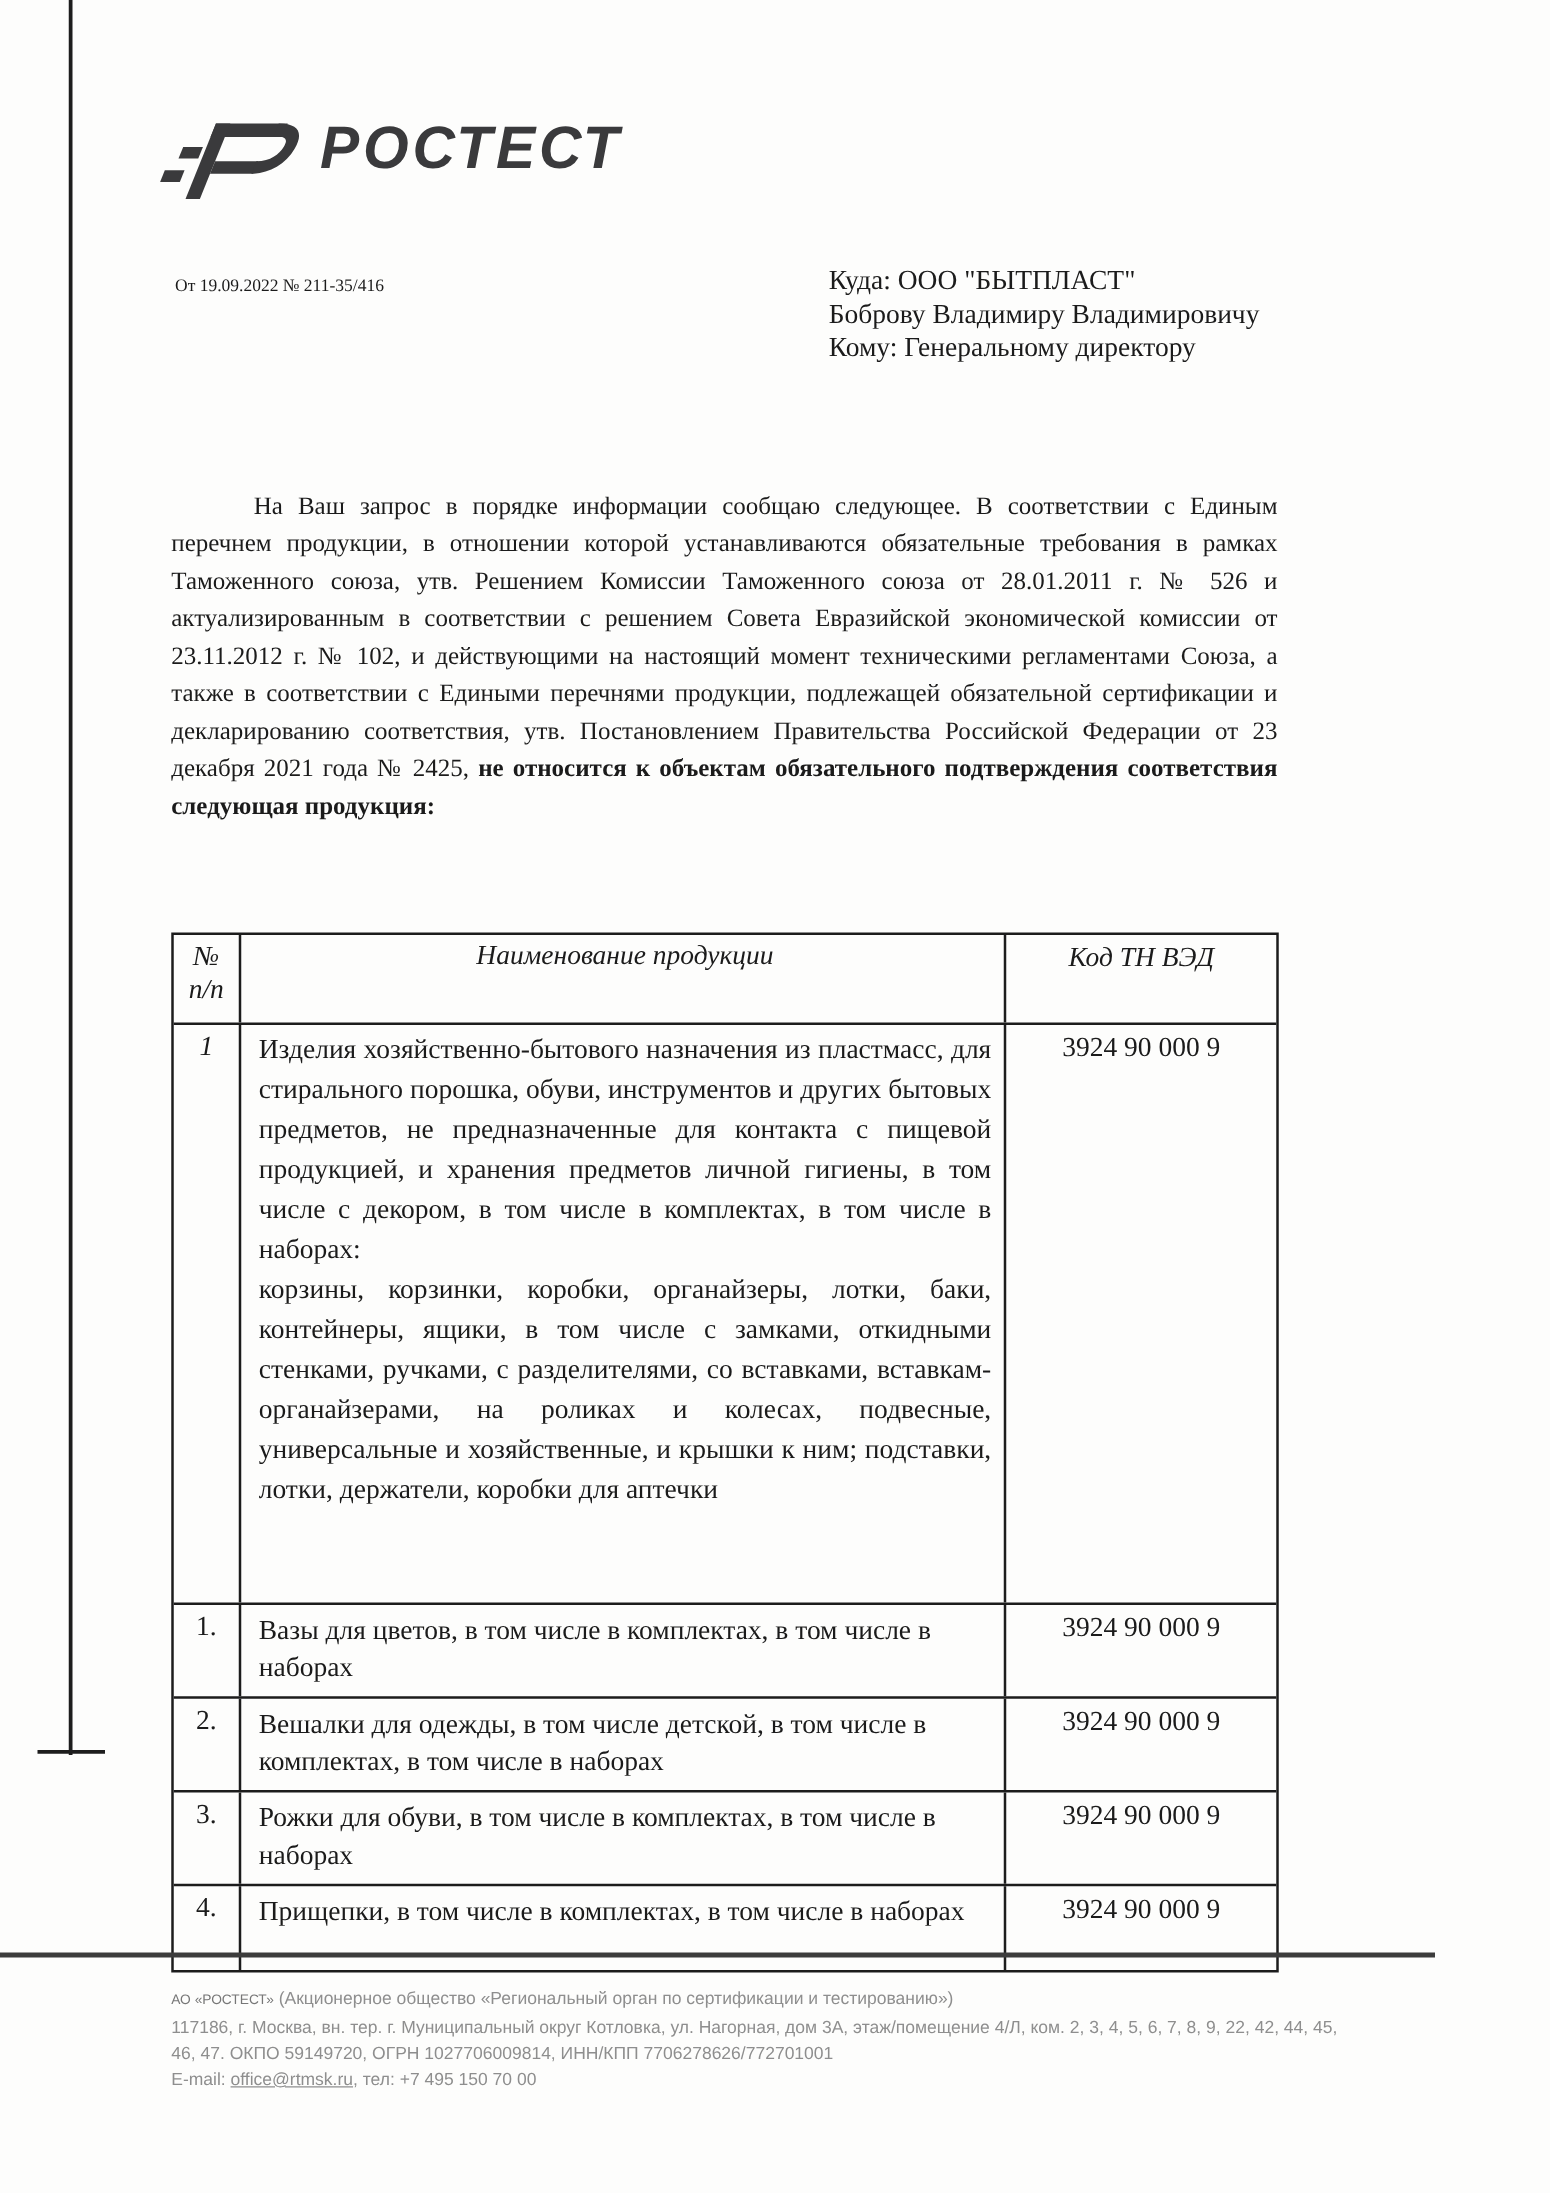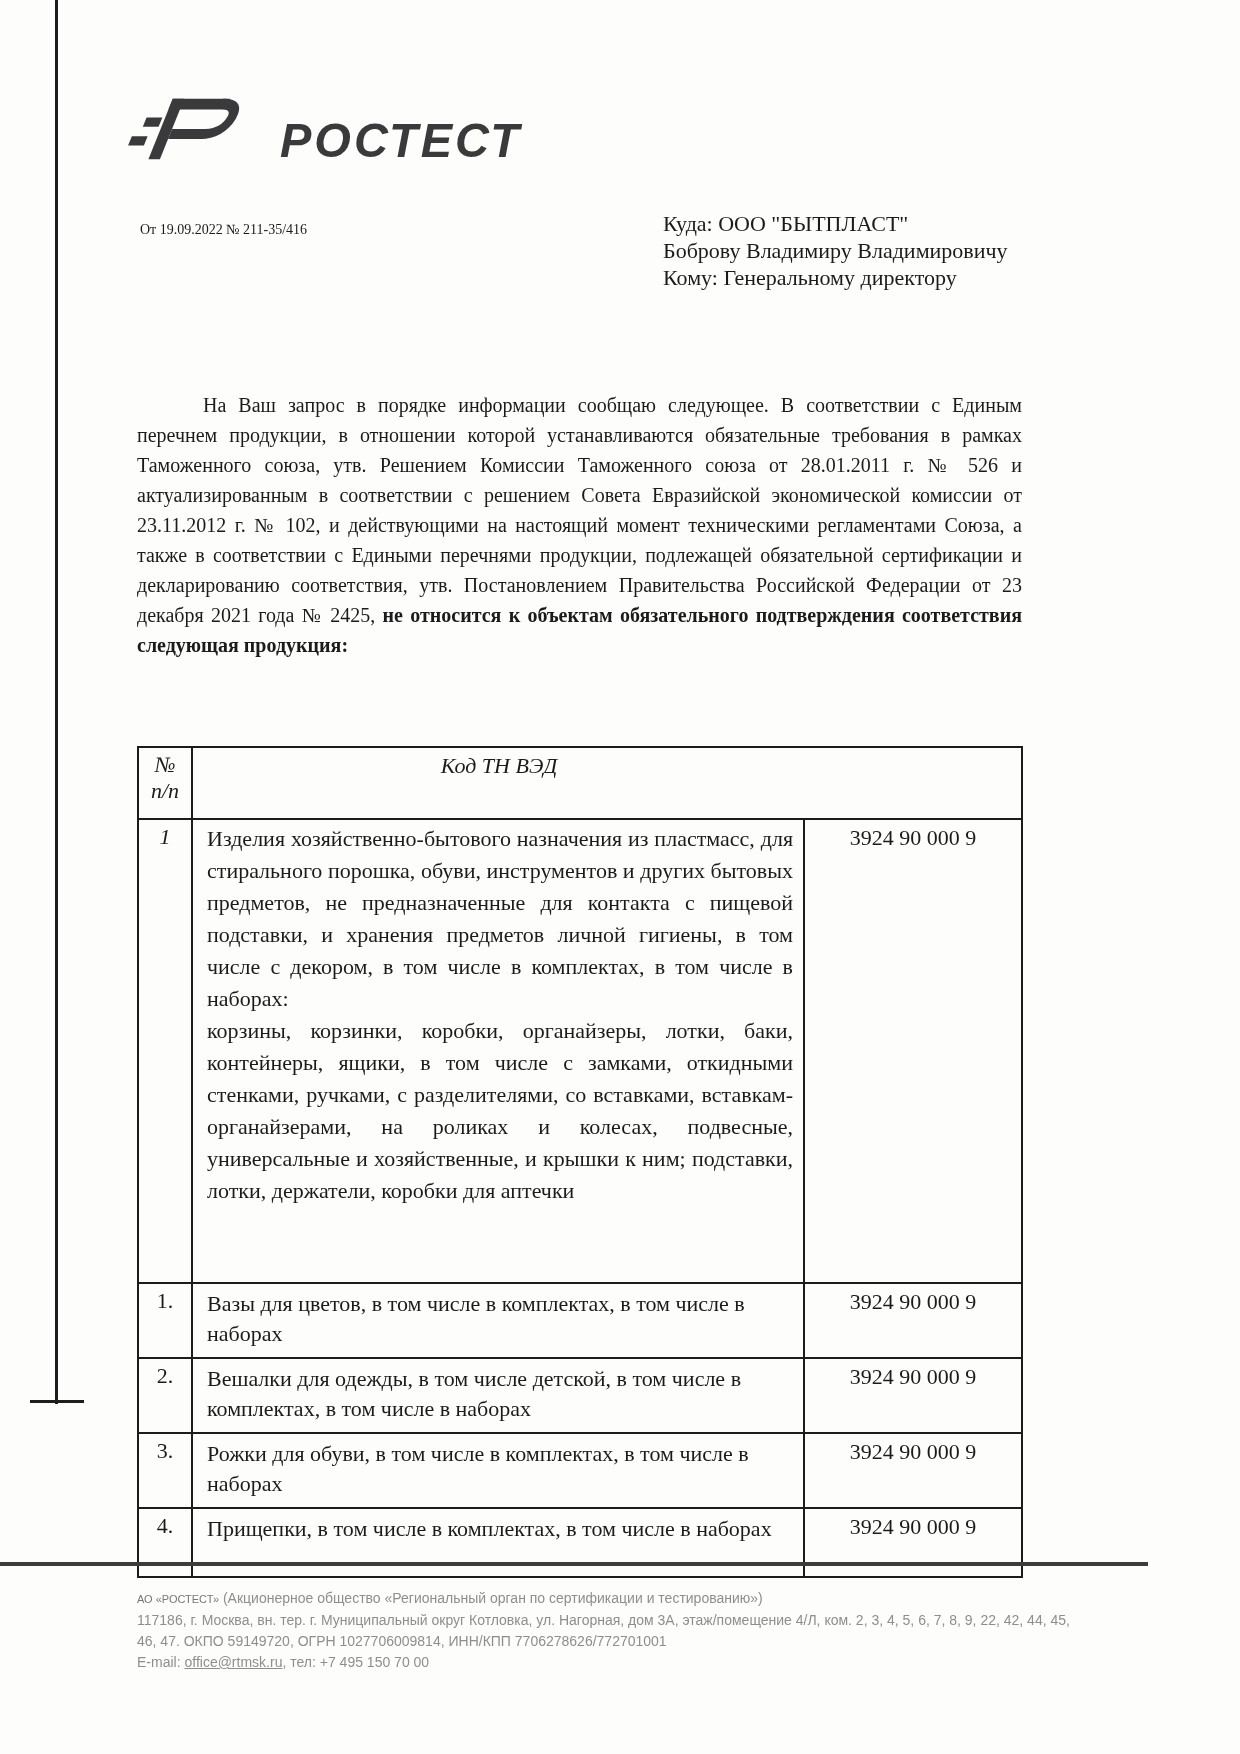--- a/index.html
+++ b/index.html
@@ -19,7 +19,7 @@
   .footer-sep{left:0;top:1562px;width:1148px;height:4px;background:#3c3c3c;}
 
   
-  .logo{left:128px;top:90px;display:flex;align-items:flex-end;gap:30px;}
+  .logo{left:128px;top:90px;display:flex;align-items:flex-start;gap:6px;}
   .logo-text{
     font-family:"Liberation Sans","DejaVu Sans",sans-serif;
     font-style:italic;font-weight:700;

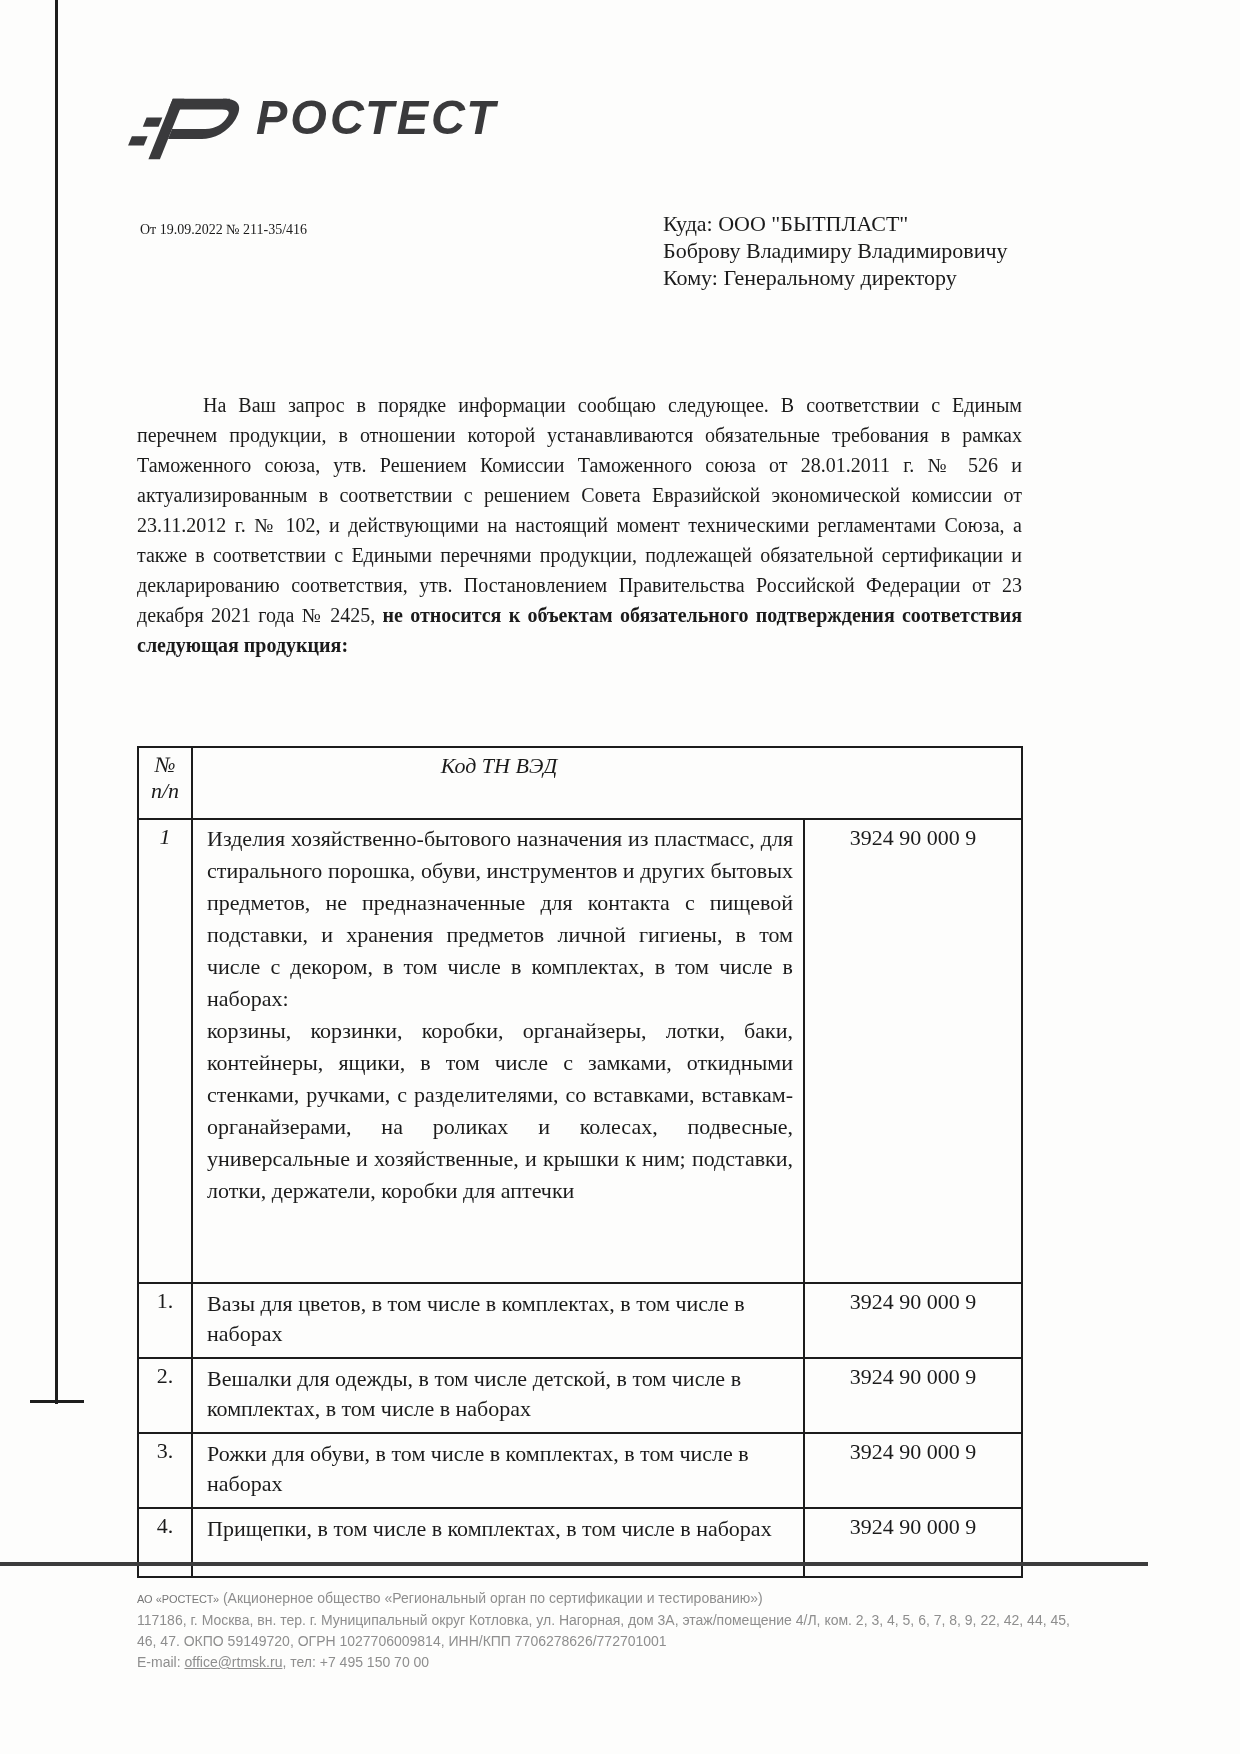--- a/index.html
+++ b/index.html
@@ -106,6 +106,7 @@
       <div>№</div>
       <div>п/п</div>
     </div>
+    <div class="cell c-name">Наименование продукции</div>
     <div class="cell c-code">Код ТН ВЭД</div>
   </div>
 

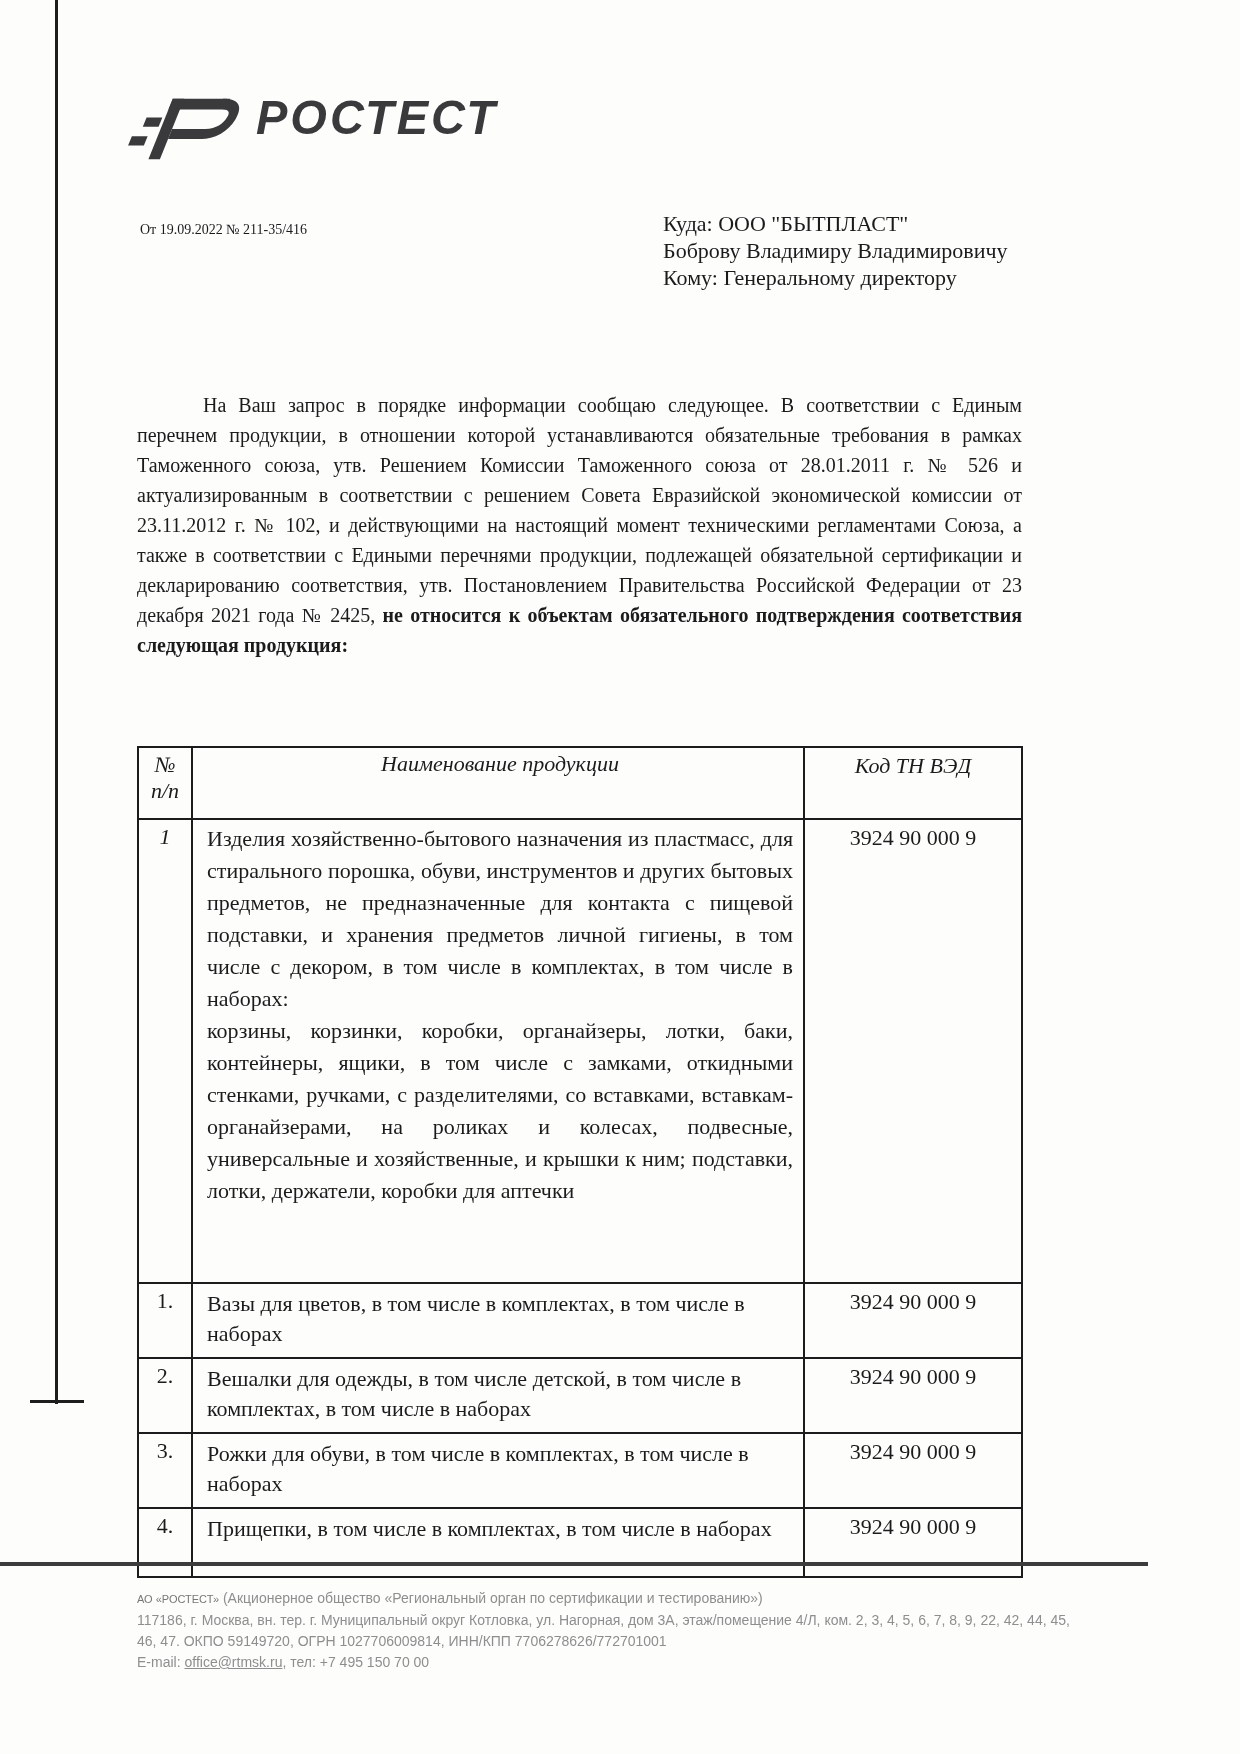--- a/index.html
+++ b/index.html
@@ -113,7 +113,7 @@
   <div class="t-row big-row">
     <div class="cell c-num">1</div>
     <div class="cell c-name">
-      <p>Изделия хозяйственно-бытового назначения из пластмасс, для стирального порошка, обуви, инструментов и других бытовых предметов, не предназначенные для контакта с пищевой подставки, и хранения предметов личной гигиены, в том числе с декором, в том числе в комплектах, в том числе в наборах:</p>
+      <p>Изделия хозяйственно-бытового назначения из пластмасс, для стирального порошка, обуви, инструментов и других бытовых предметов, не предназначенные для контакта с пищевой продукцией, и хранения предметов личной гигиены, в том числе с декором, в том числе в комплектах, в том числе в наборах:</p>
       <p>корзины, корзинки, коробки, органайзеры, лотки, баки, контейнеры, ящики, в том числе с замками, откидными стенками, ручками, с разделителями, со вставками, вставкам-органайзерами, на роликах и колесах, подвесные, универсальные и хозяйственные, и крышки к ним; подставки, лотки, держатели, коробки для аптечки</p>
     </div>
     <div class="cell c-code">3924 90 000 9</div>

